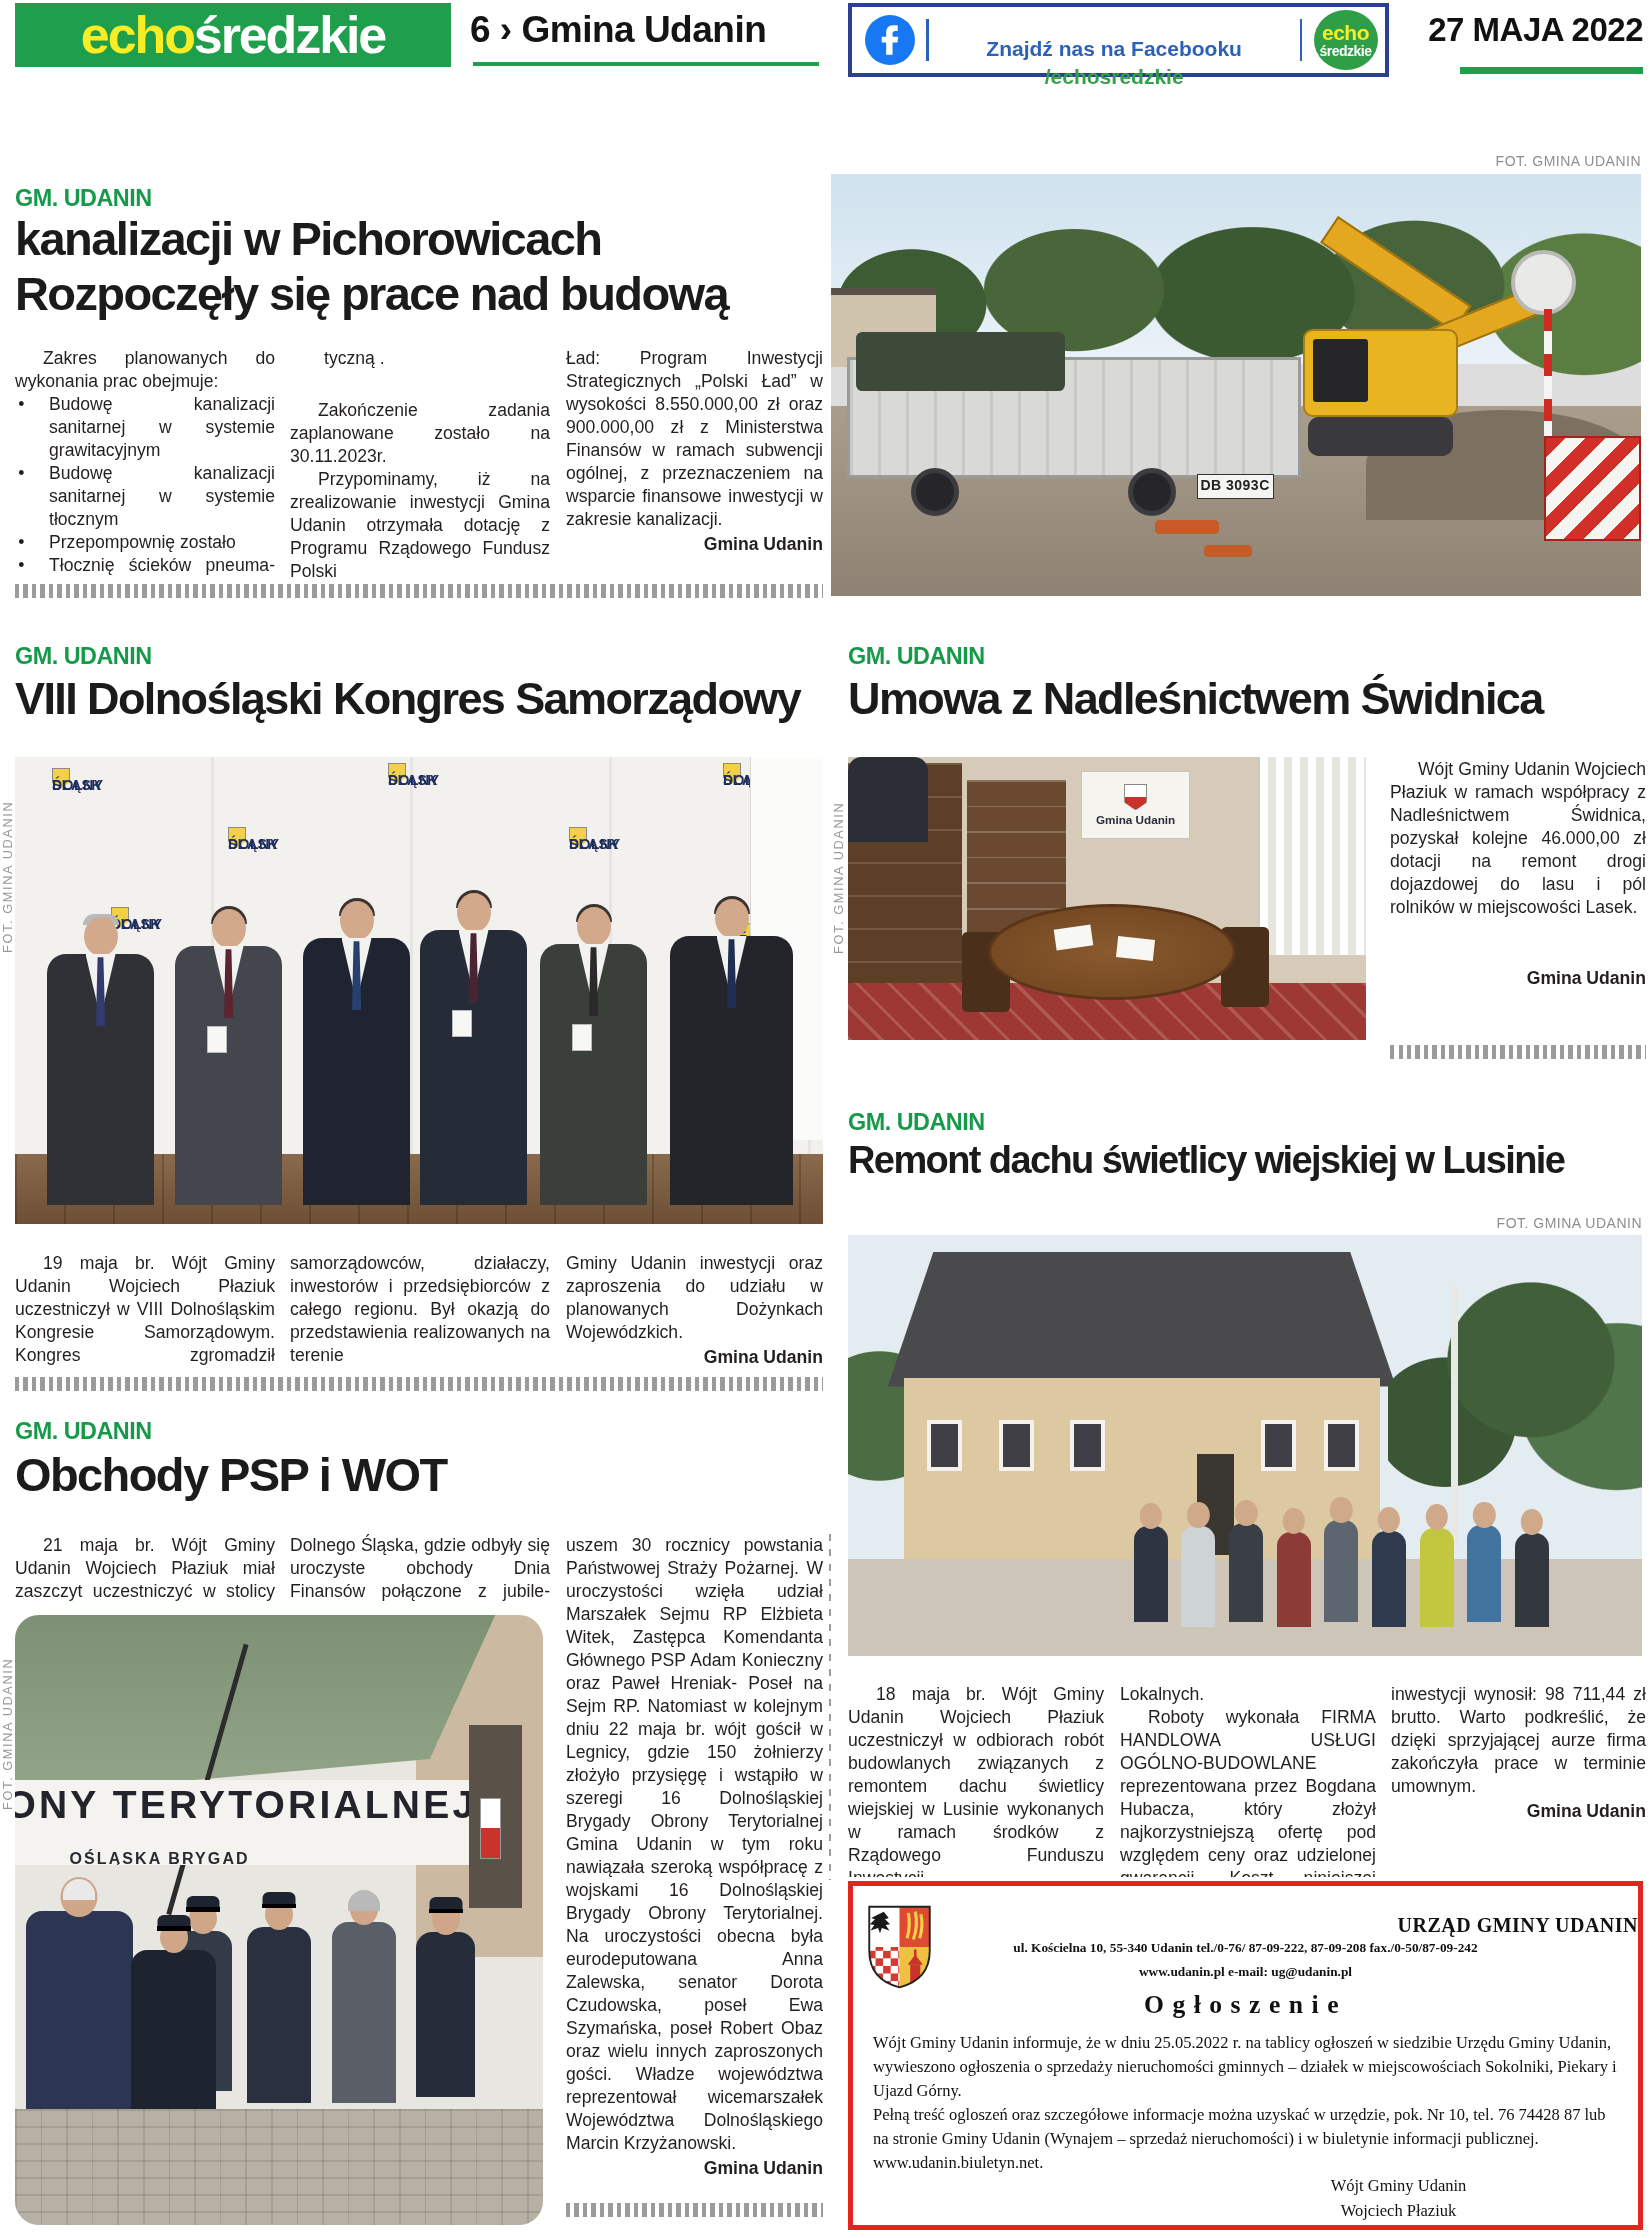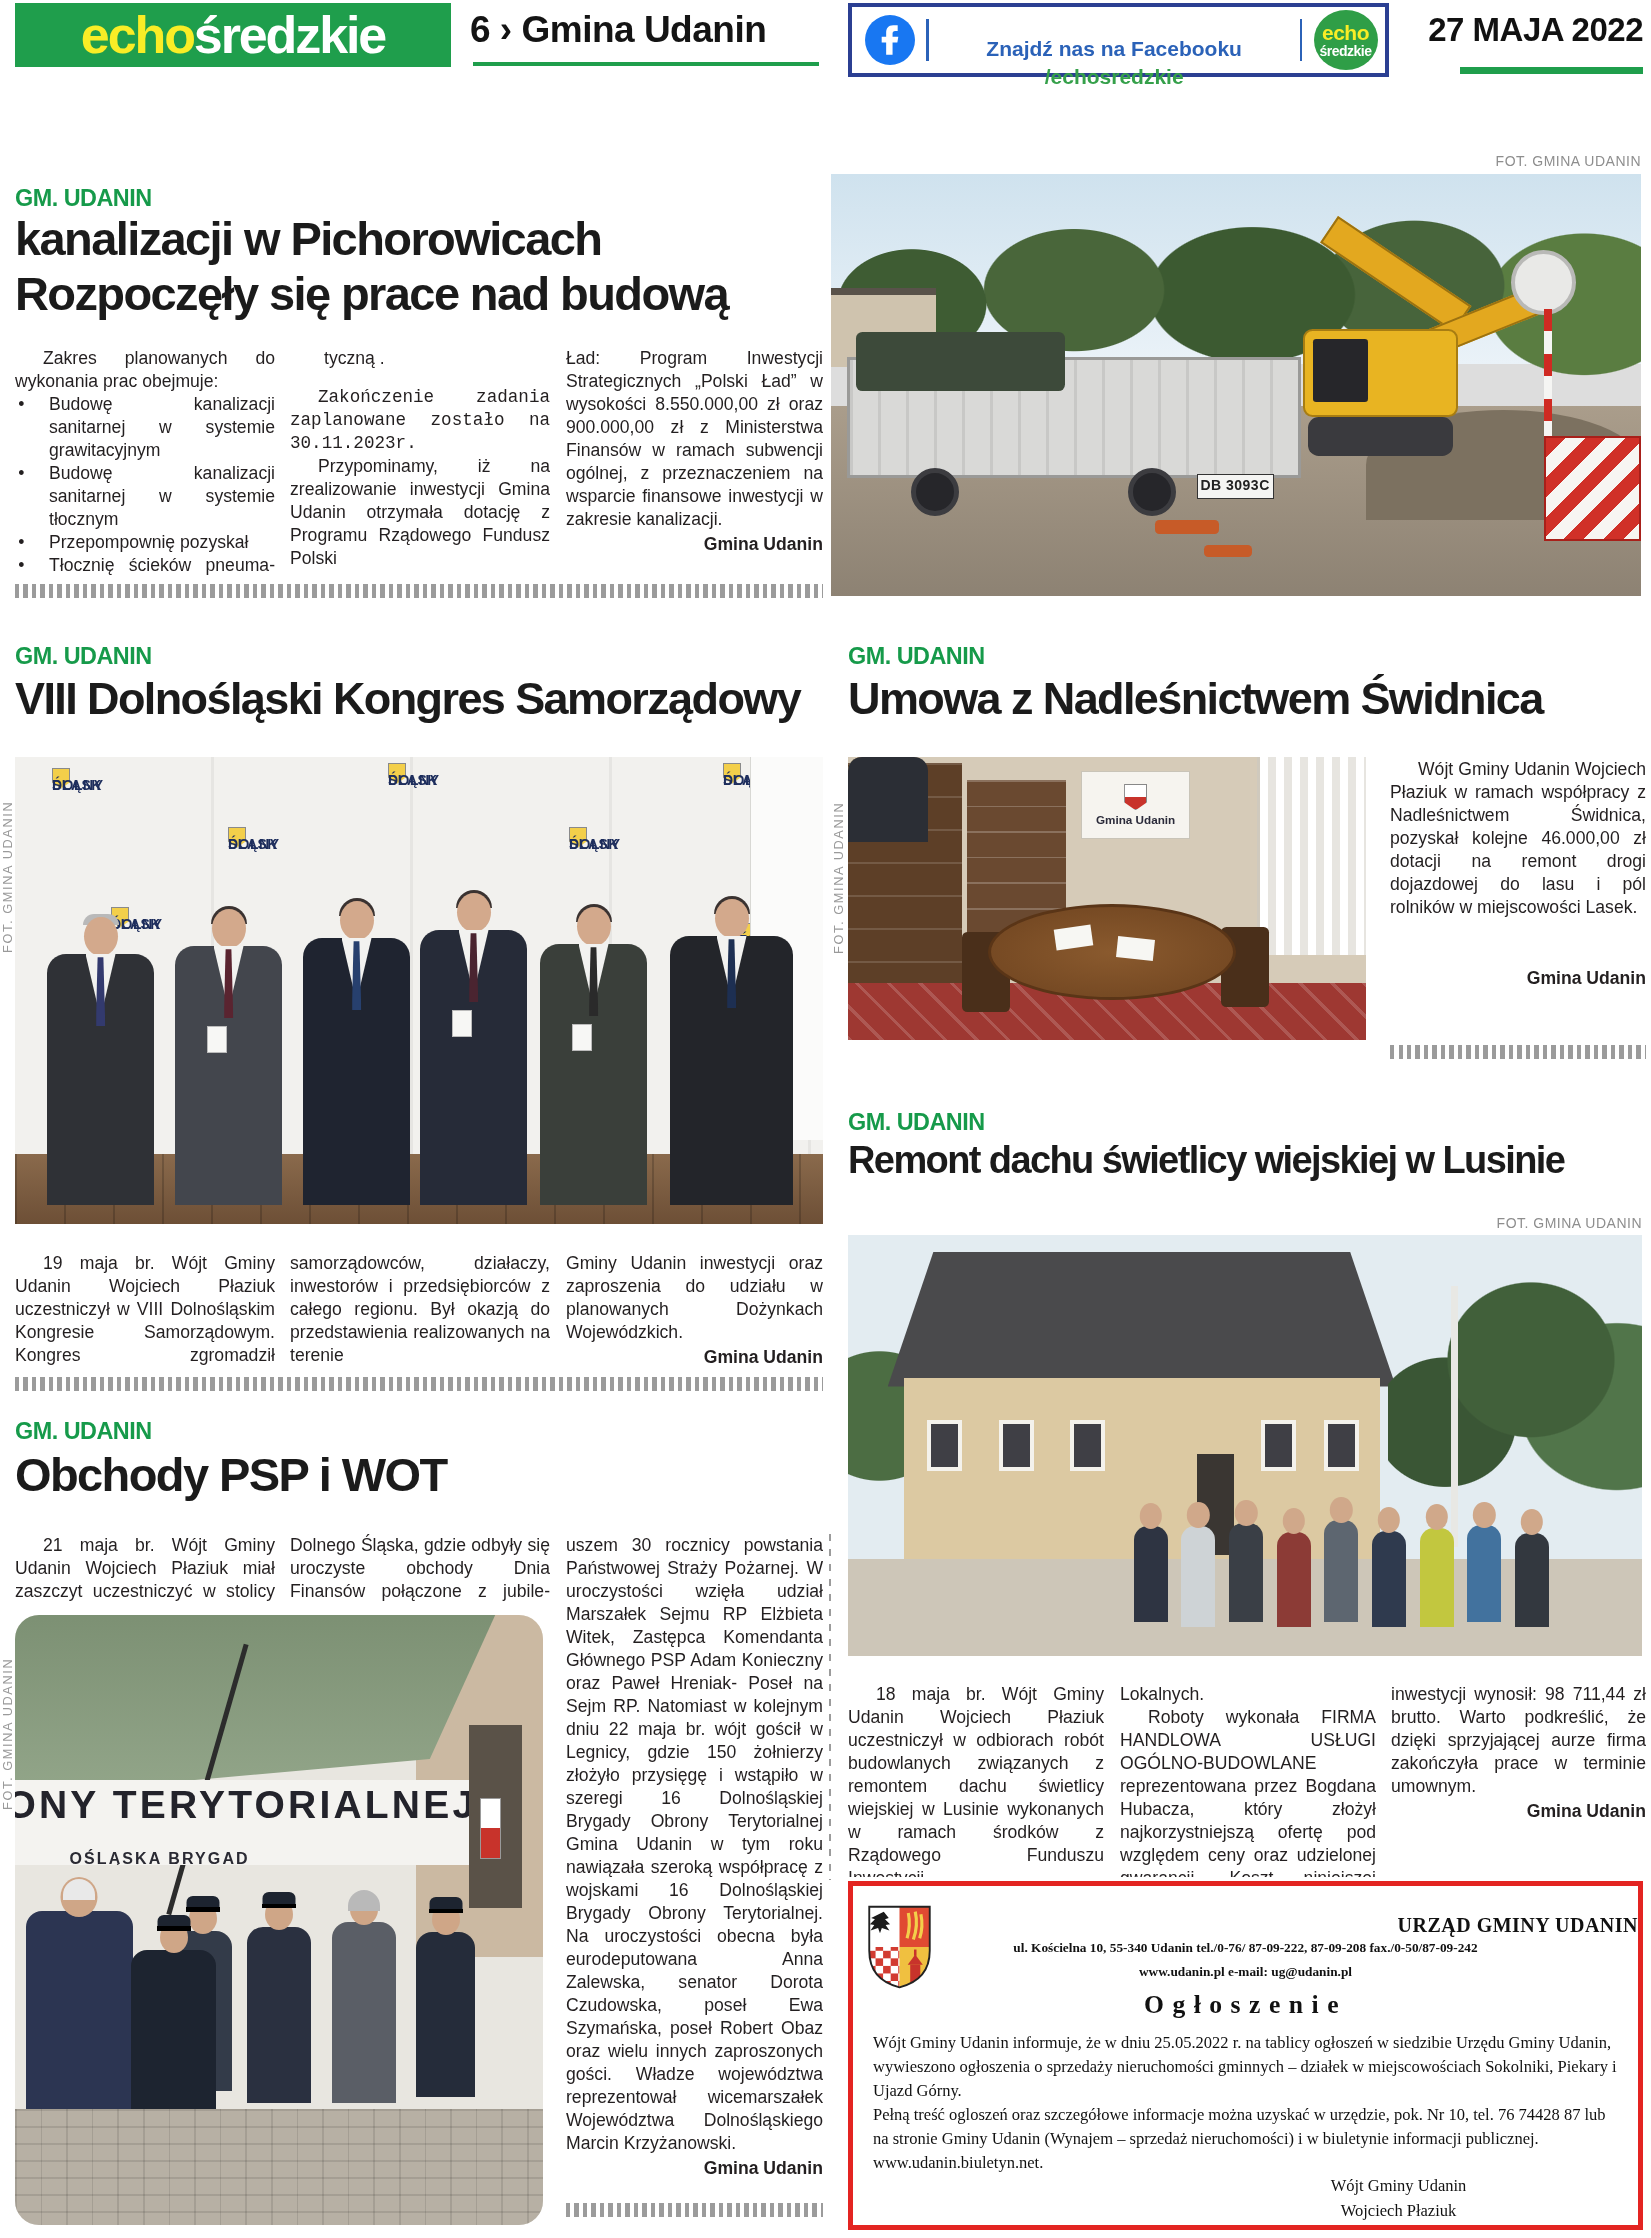--- a/index.html
+++ b/index.html
@@ -259,7 +259,7 @@
   </div>
   <div class="abs txtcol" style="left:290px;top:347px;width:260px;height:237px;">
     <p class="hang">tyczną .</p>
-    <p class="indent" style="margin-top:16px;font-family:Liberation Mono, monospace;">Zakończenie zadania zaplanowane zostało na 30.11.2023r.</p>
+    <p class="indent" style="margin-top:29px;">Zakończenie zadania zaplanowane zostało na 30.11.2023r.</p>
     <p class="indent cont">Przypominamy, iż na zrealizowanie inwestycji Gmina Udanin otrzymała dotację z Programu Rządowego Fundusz Polski</p>
   </div>
   <div class="abs txtcol" style="left:566px;top:347px;width:257px;height:237px;">

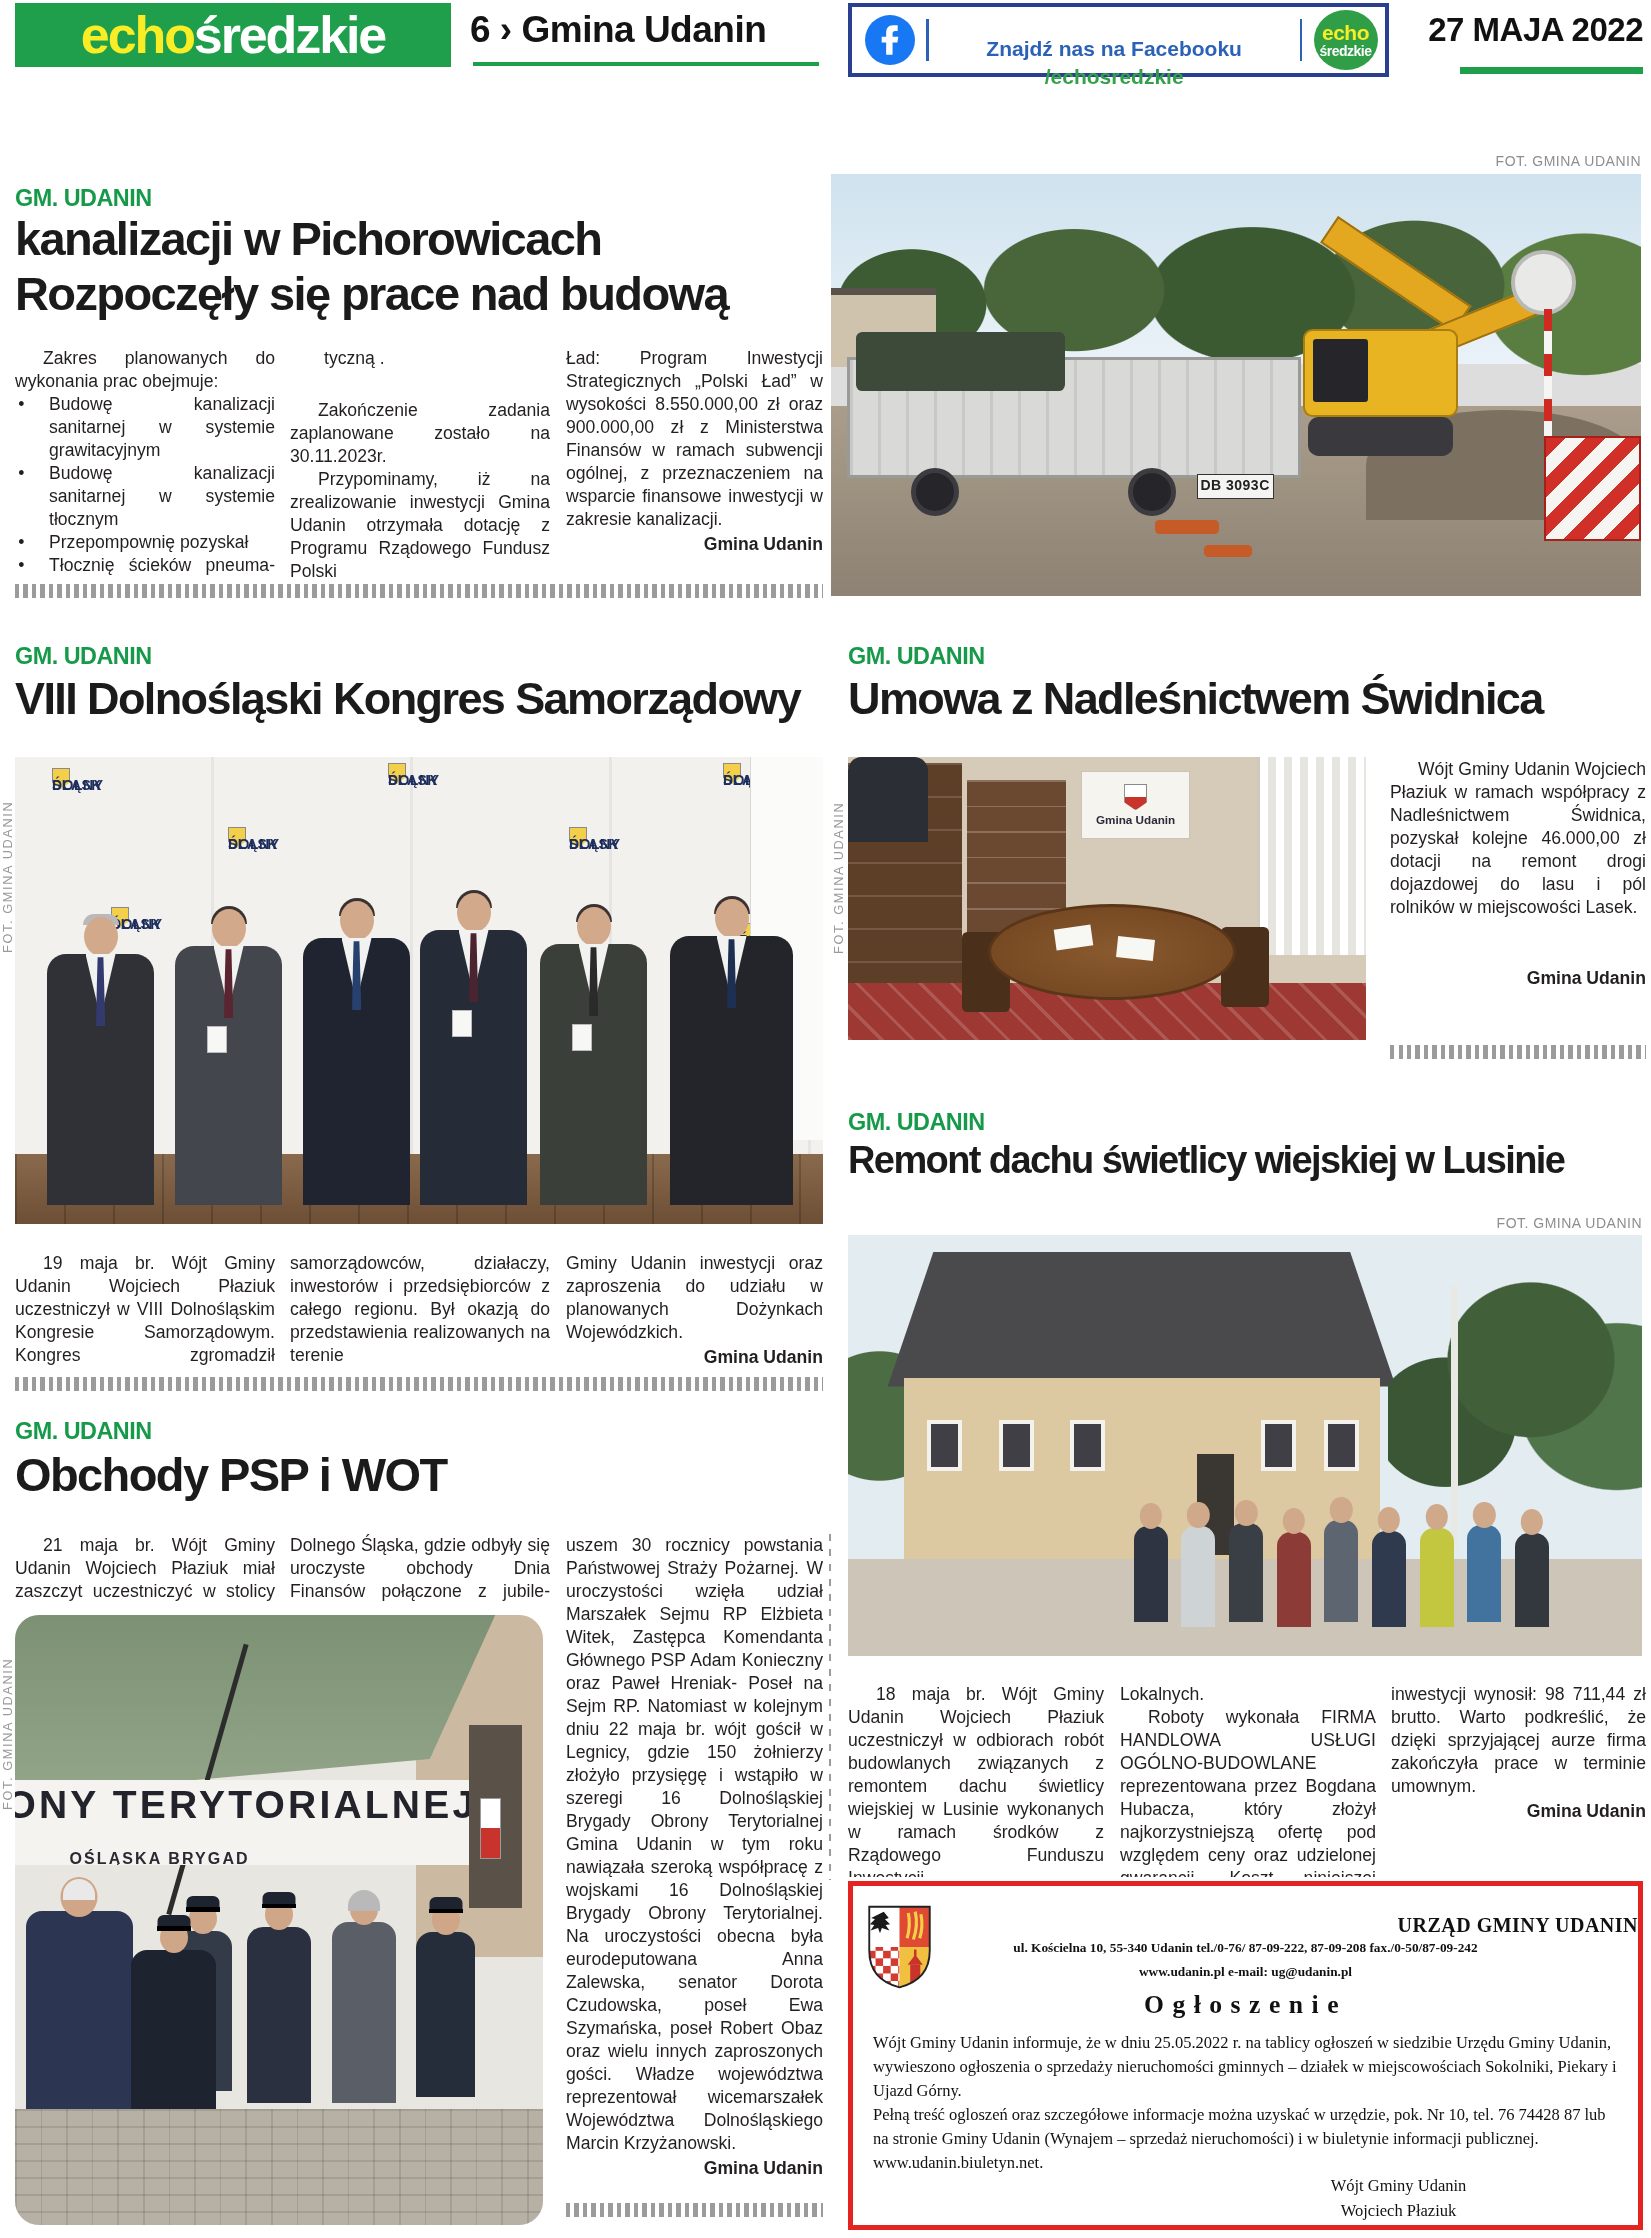--- a/index.html
+++ b/index.html
@@ -253,7 +253,7 @@
     <ul class="bullets">
       <li>Budowę kanalizacji sanitarnej w systemie grawitacyjnym</li>
       <li>Budowę kanalizacji sanitarnej w systemie tłocznym</li>
-      <li>Przepompownię pozyskał</li>
+      <li>Przepompownię zostało</li>
       <li class="cont">Tłocznię ścieków pneuma-</li>
     </ul>
   </div>

